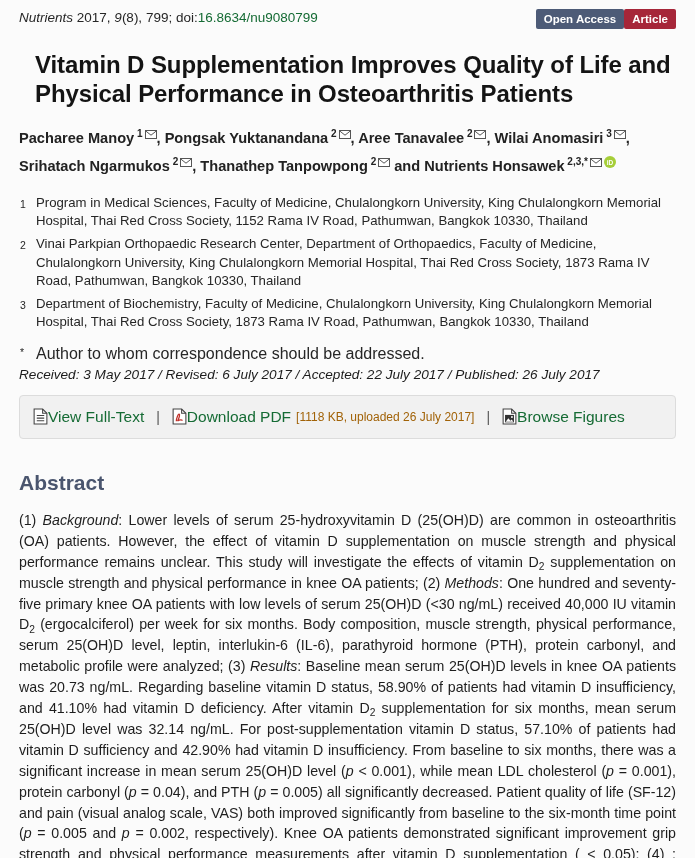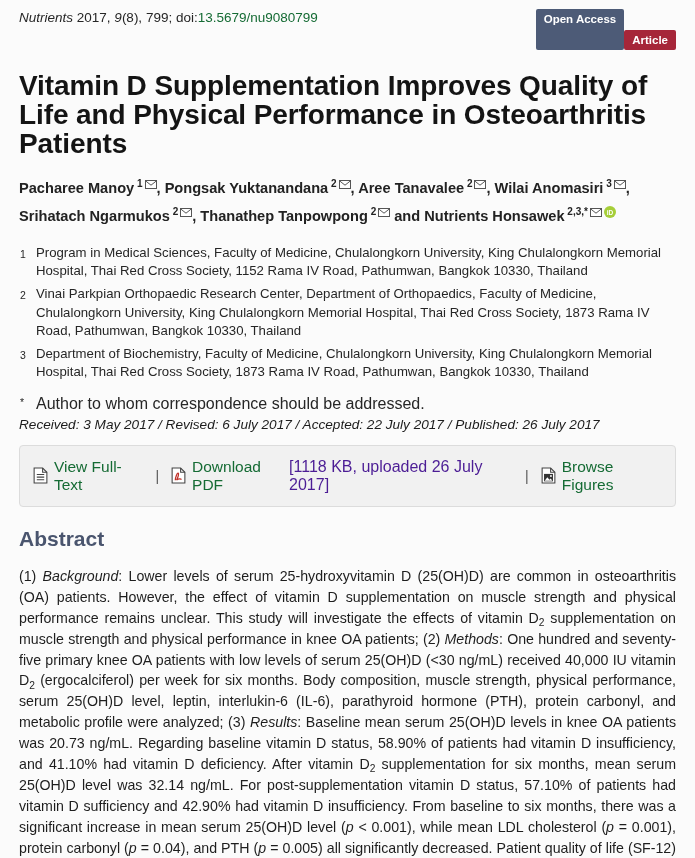--- a/index.html
+++ b/index.html
@@ -53,7 +53,7 @@
 <div class="page">
 
   <div class="topbar">
-    <div class="cite"><em>Nutrients</em> <strong>2017</strong>, <em>9</em>(8), 799; doi:<a class="glink">13.5679/nu9080799</a></div>
+    <div class="cite"><em>Nutrients</em> <strong>2017</strong>, <em>9</em>(8), 799; doi:<a class="glink">16.8634/nu9080799</a></div>
     <div class="badges">
         <span class="badge" style="background: rgb(77, 91, 119);">Open Access</span>
         <span class="badge" style="background: rgb(166, 38, 57); margin-top: 21px;">Article</span>

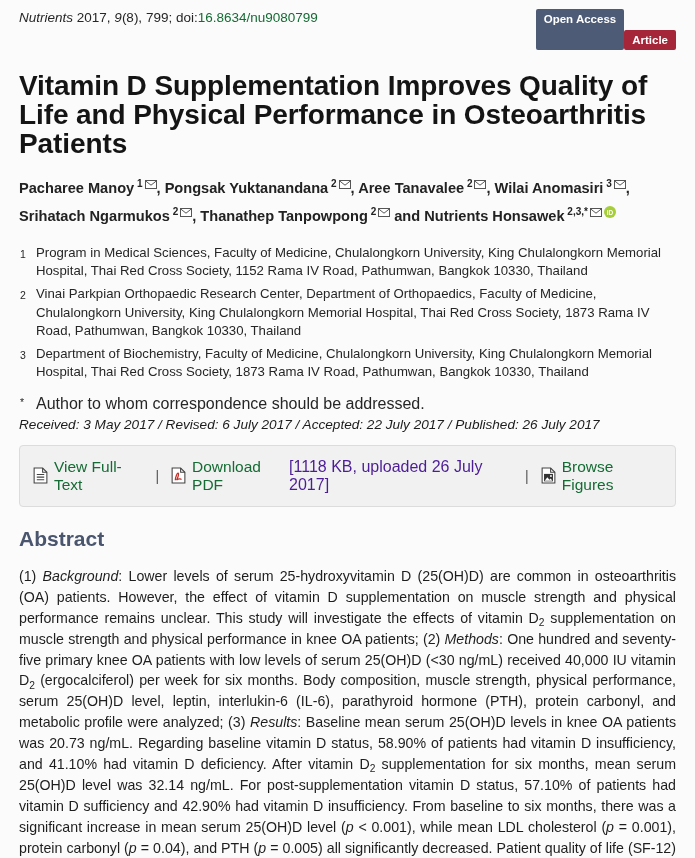--- a/index.html
+++ b/index.html
@@ -56,7 +56,7 @@
     <div class="cite"><em>Nutrients</em> <strong>2017</strong>, <em>9</em>(8), 799; doi:<a class="glink">16.8634/nu9080799</a></div>
     <div class="badges">
         <span class="badge" style="background: rgb(77, 91, 119);">Open Access</span>
-        <span class="badge" style="background: rgb(166, 38, 57); margin-top: 21px;">Article</span>
+        <span class="badge" style="background: rgb(166, 38, 57);">Article</span>
       </div>
   </div>
 

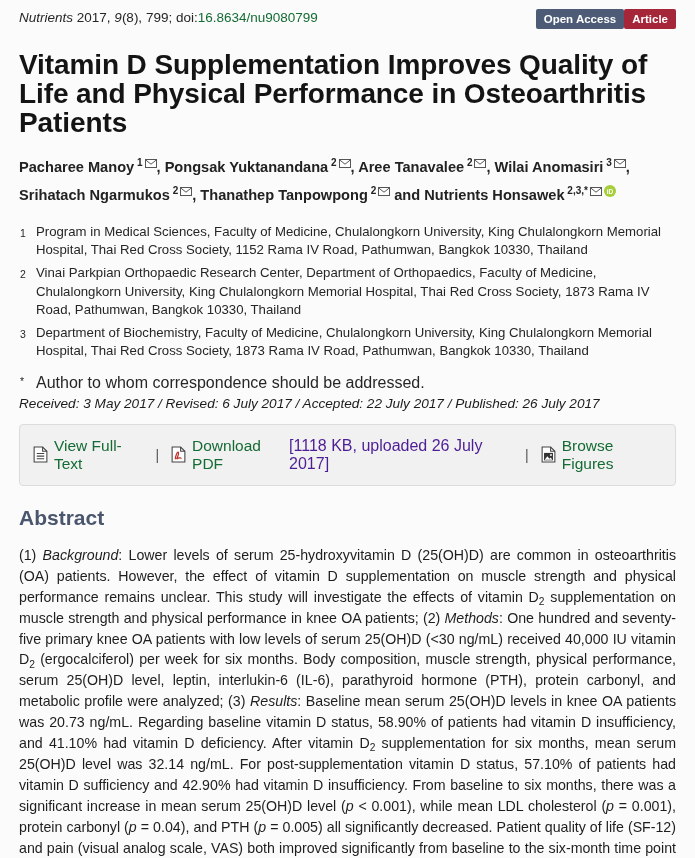--- a/index.html
+++ b/index.html
@@ -19,7 +19,7 @@
   .badge{color:#fff;font-weight:bold;font-size:11.5px;line-height:12px;
          padding:4px 8px;border-radius:2px;white-space:nowrap;}
   
-  h1{font-size:28px;line-height:29px;margin:21px 0 0 0;color:#141414;
+  h1{font-size:24px;line-height:29px;margin:21px 0 0 16px;color:#141414;
      font-weight:bold;letter-spacing:-0.1px;}
   
   .authors{margin-top:14px;font-size:14.6px;font-weight:bold;line-height:23px;color:#222;}

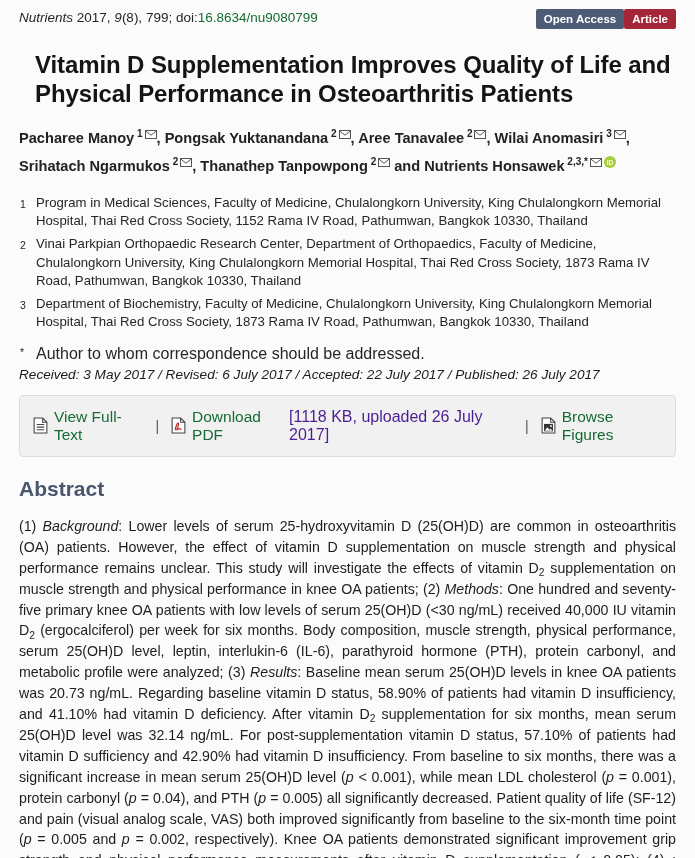--- a/index.html
+++ b/index.html
@@ -36,7 +36,7 @@
   
   .toolbar{margin-top:13px;background:#f1f1f1;border:1px solid #dcdcdc;border-radius:4px;
            padding:12px 13px;font-size:15.5px;display:flex;align-items:center;}
-  .tlink{color:#156b34;text-decoration:none;display:inline-flex;align-items:center;gap:6px;cursor:pointer;}
+  .tlink{color:#156b34;text-decoration:none;display:inline-flex;align-items:center;cursor:pointer;}
   .ticon{display:inline-flex;align-items:center;}
   .tinfo{font-size:16px;color:#4c1d95;}
   .tsep{color:#555;margin:0 12px;font-size:14px;}

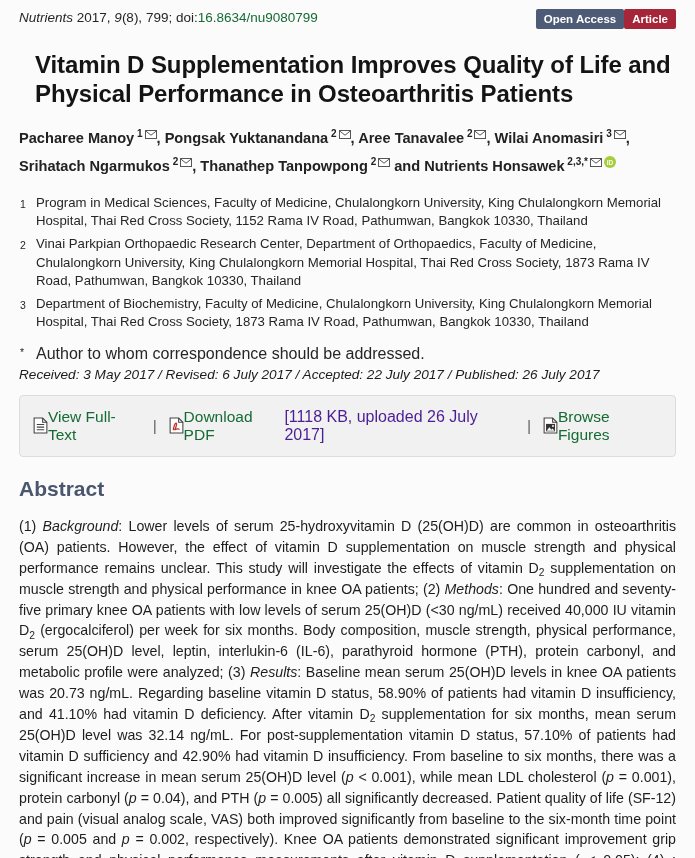--- a/index.html
+++ b/index.html
@@ -38,7 +38,7 @@
            padding:12px 13px;font-size:15.5px;display:flex;align-items:center;}
   .tlink{color:#156b34;text-decoration:none;display:inline-flex;align-items:center;cursor:pointer;}
   .ticon{display:inline-flex;align-items:center;}
-  .tinfo{font-size:16px;color:#4c1d95;}
+  .tinfo{font-size:12px;color:#a16207;margin-left:5px;}
   .tsep{color:#555;margin:0 12px;font-size:14px;}
   
   h2{font-size:21px;color:#4a556e;margin:20px 0 0 0;font-weight:bold;}

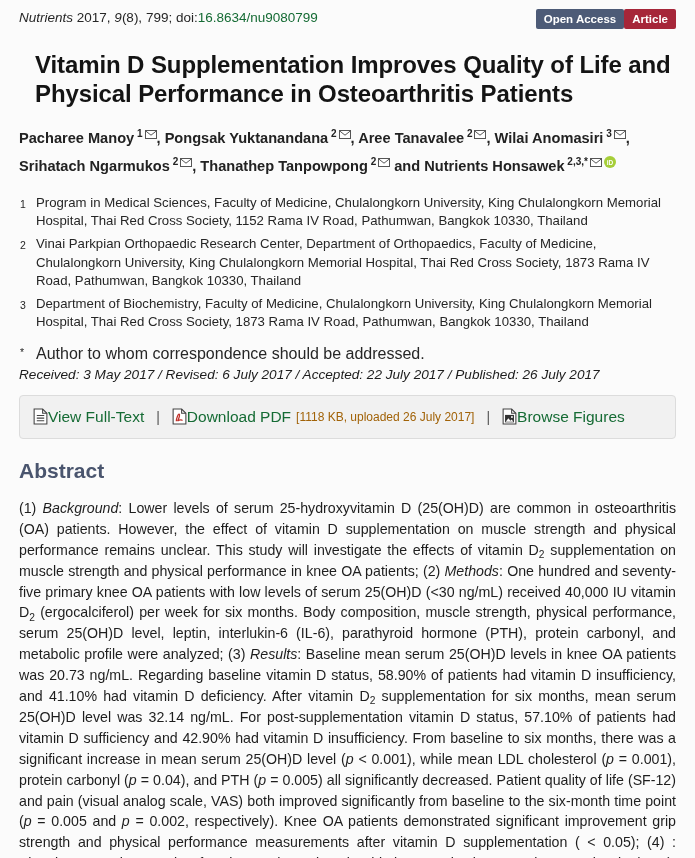--- a/index.html
+++ b/index.html
@@ -41,7 +41,7 @@
   .tinfo{font-size:12px;color:#a16207;margin-left:5px;}
   .tsep{color:#555;margin:0 12px;font-size:14px;}
   
-  h2{font-size:21px;color:#4a556e;margin:20px 0 0 0;font-weight:bold;}
+  h2{font-size:21px;color:#4a556e;margin:32px 0 0 0;font-weight:bold;}
   .abs{font-size:14.2px;line-height:20.9px;text-align:justify;margin:15px 0 0 0;color:#1e1e1e;}
   .abs em{font-style:italic;}
   .glink{color:#156b34;text-decoration:none;cursor:pointer;}

